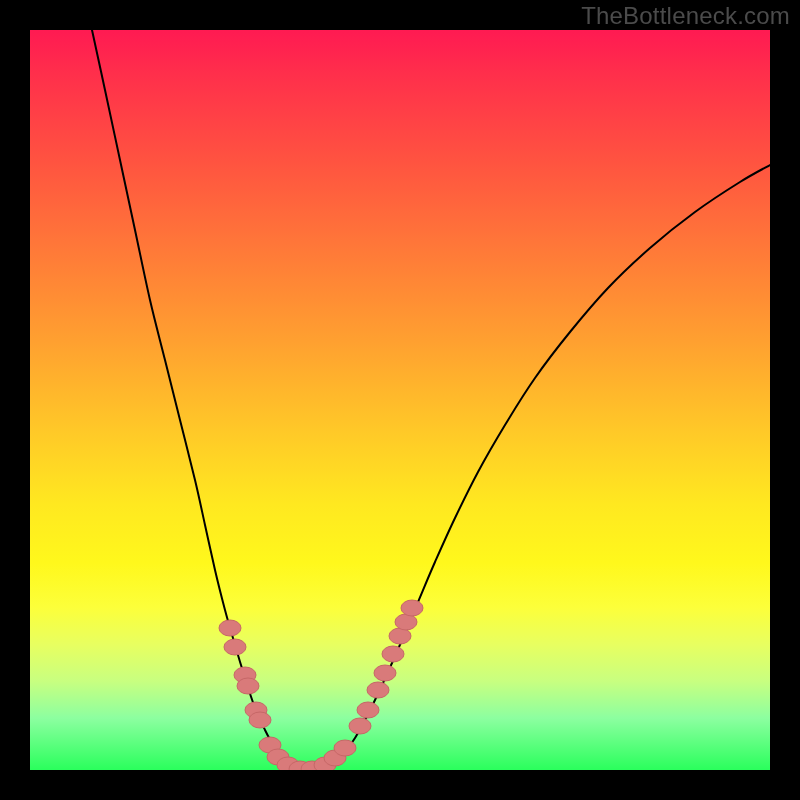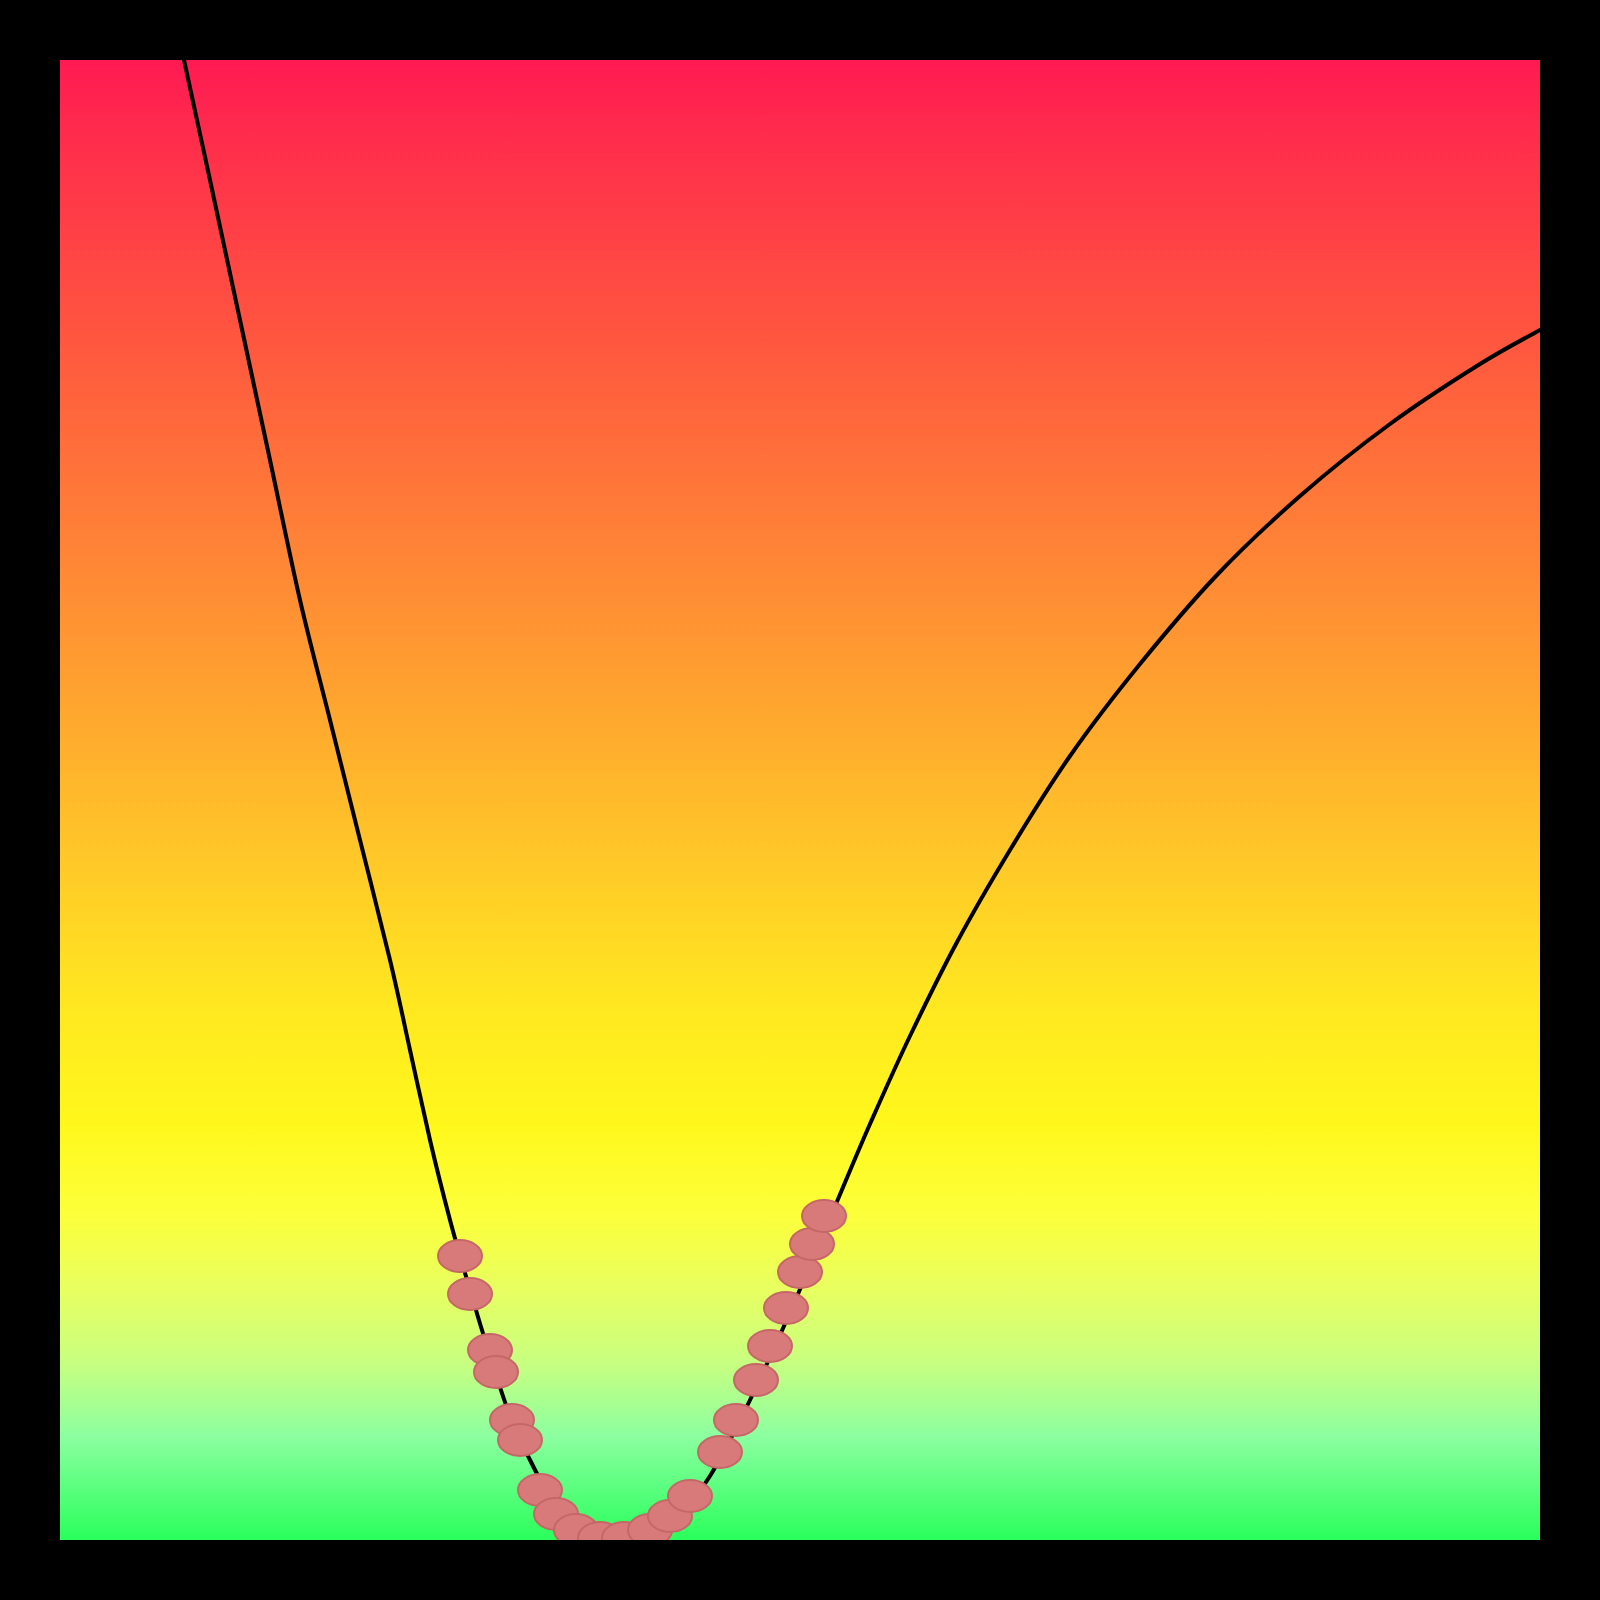--- a/index.html
+++ b/index.html
@@ -62,6 +62,7 @@
 <body>
 
 <div class="frame">
+  <div class="watermark">TheBottleneck.com</div>
   <div class="plot">
     <div class="gradient"></div>
     <svg class="curve" width="740" height="740" viewBox="0 0 740 740">

